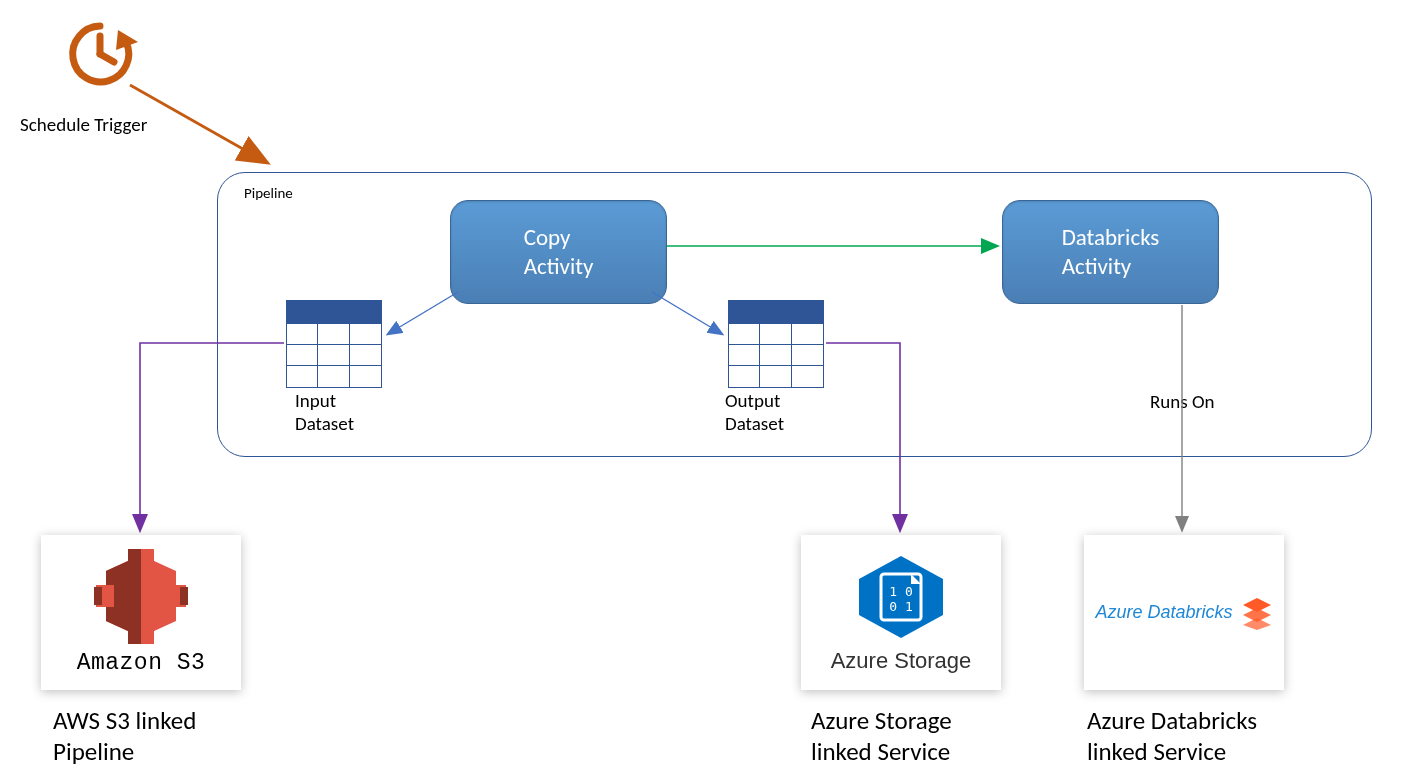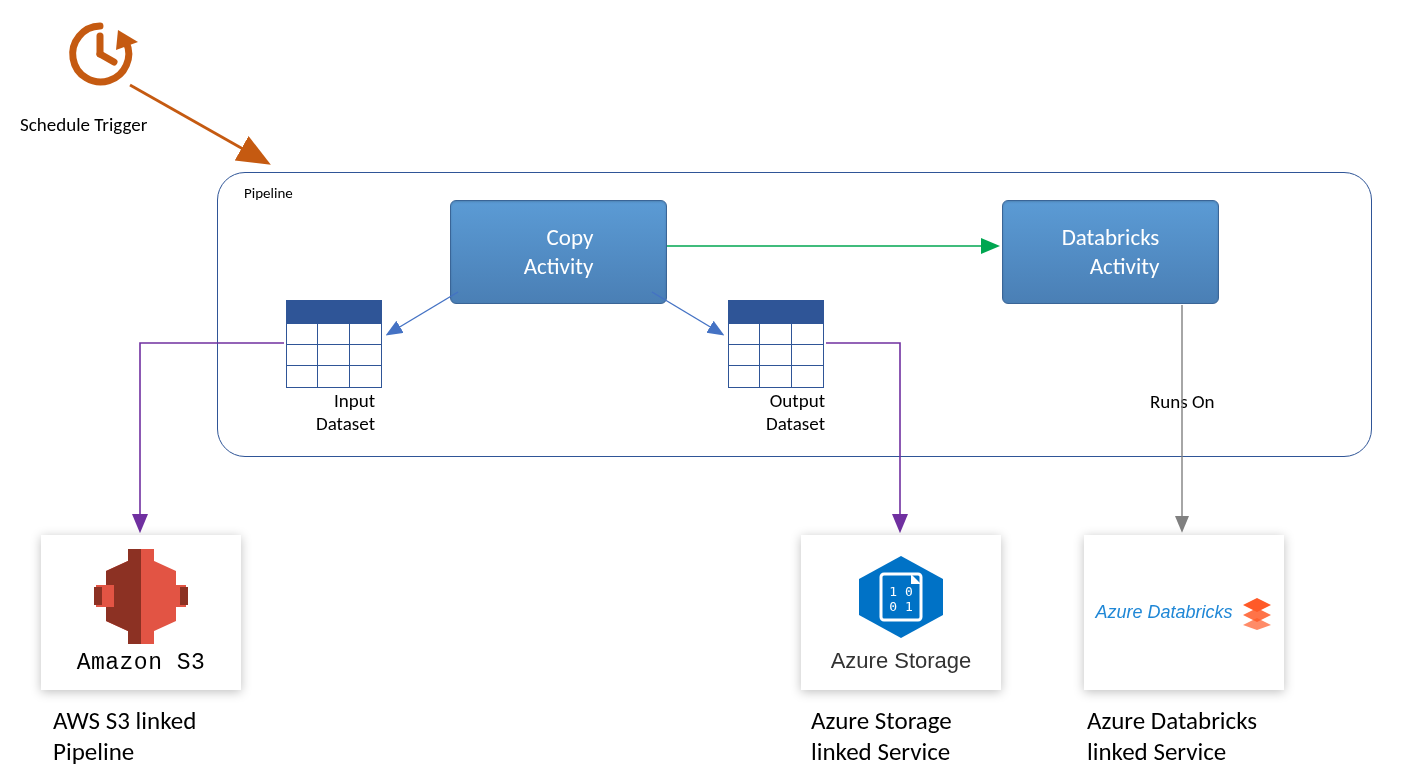--- a/index.html
+++ b/index.html
@@ -11,7 +11,7 @@
   .pipeline-label{left:244px;top:184px;font-size:15px}
 
   
-  .activity{background:linear-gradient(180deg,#5b9bd5 0%,#4a7fb5 100%);border:1px solid #3a6597;border-radius:6px;color:#fff;font-size:23px;display:flex;align-items:center;justify-content:center;text-align:right;line-height:1.25;box-shadow:0 1px 2px rgba(0,0,0,.15) inset}
+  .activity{background:linear-gradient(180deg,#5b9bd5 0%,#4a7fb5 100%);border:1px solid #3a6597;border-radius:18px;color:#fff;font-size:23px;display:flex;align-items:center;justify-content:center;text-align:left;line-height:1.25;box-shadow:0 1px 2px rgba(0,0,0,.15) inset}
   .copy-act{left:450px;top:200px;width:215px;height:102px}
   .db-act{left:1002px;top:200px;width:215px;height:102px}
 

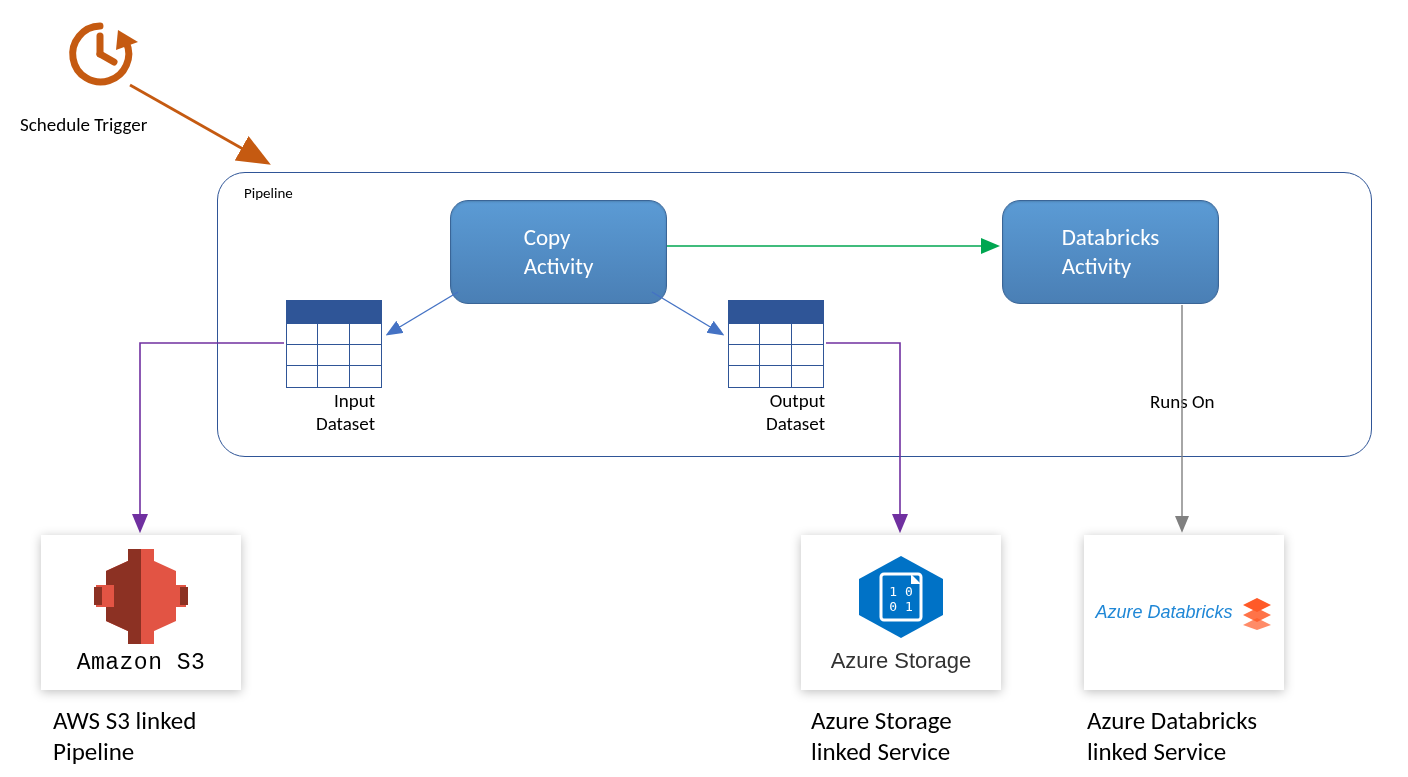--- a/index.html
+++ b/index.html
@@ -24,7 +24,7 @@
   .dataset .cells div:nth-child(n+7){border-bottom:none}
   .ds-in{left:286px;top:300px}
   .ds-out{left:728px;top:300px}
-  .ds-label{font-size:19px;text-align:right;line-height:1.2}
+  .ds-label{font-size:19px;text-align:left;line-height:1.2}
   .ds-in-label{left:295px;top:390px;width:80px}
   .ds-out-label{left:725px;top:390px;width:100px}
 

